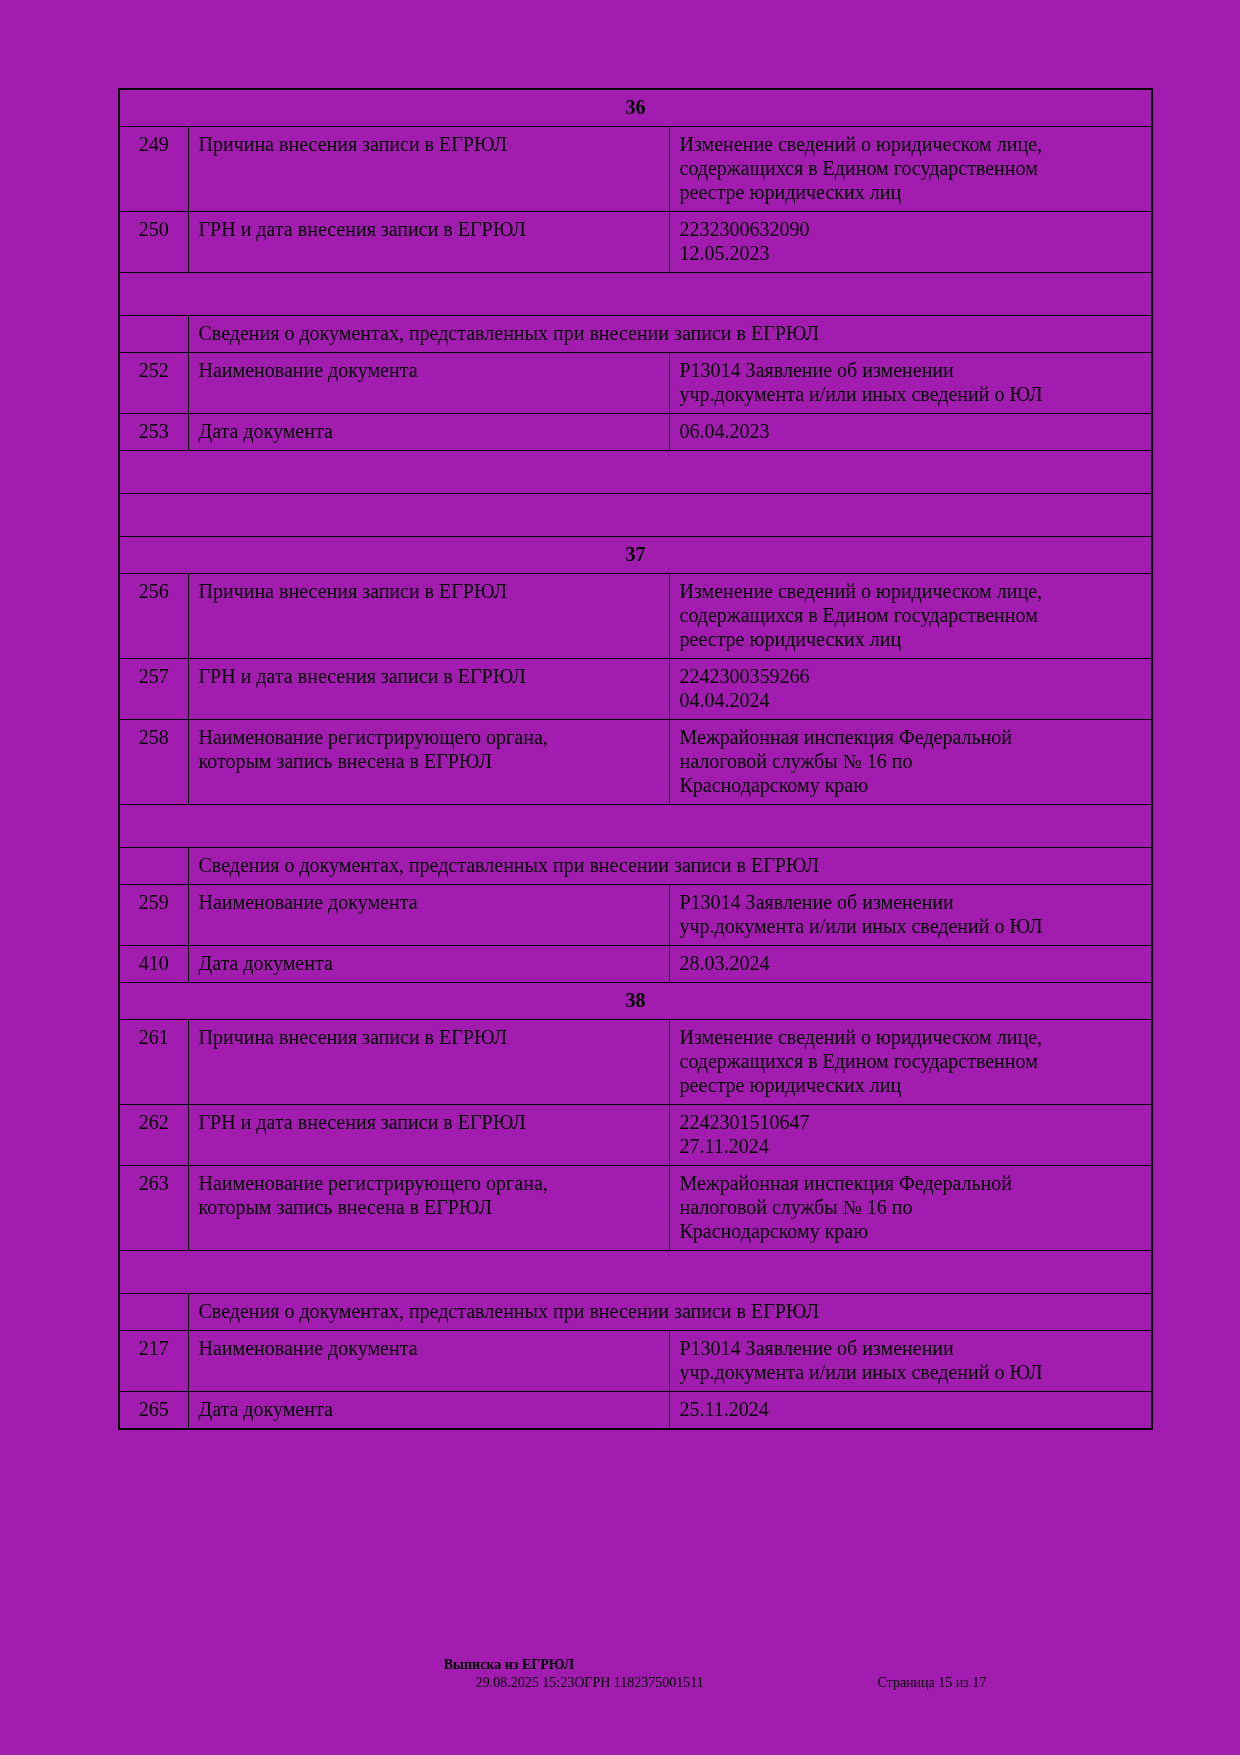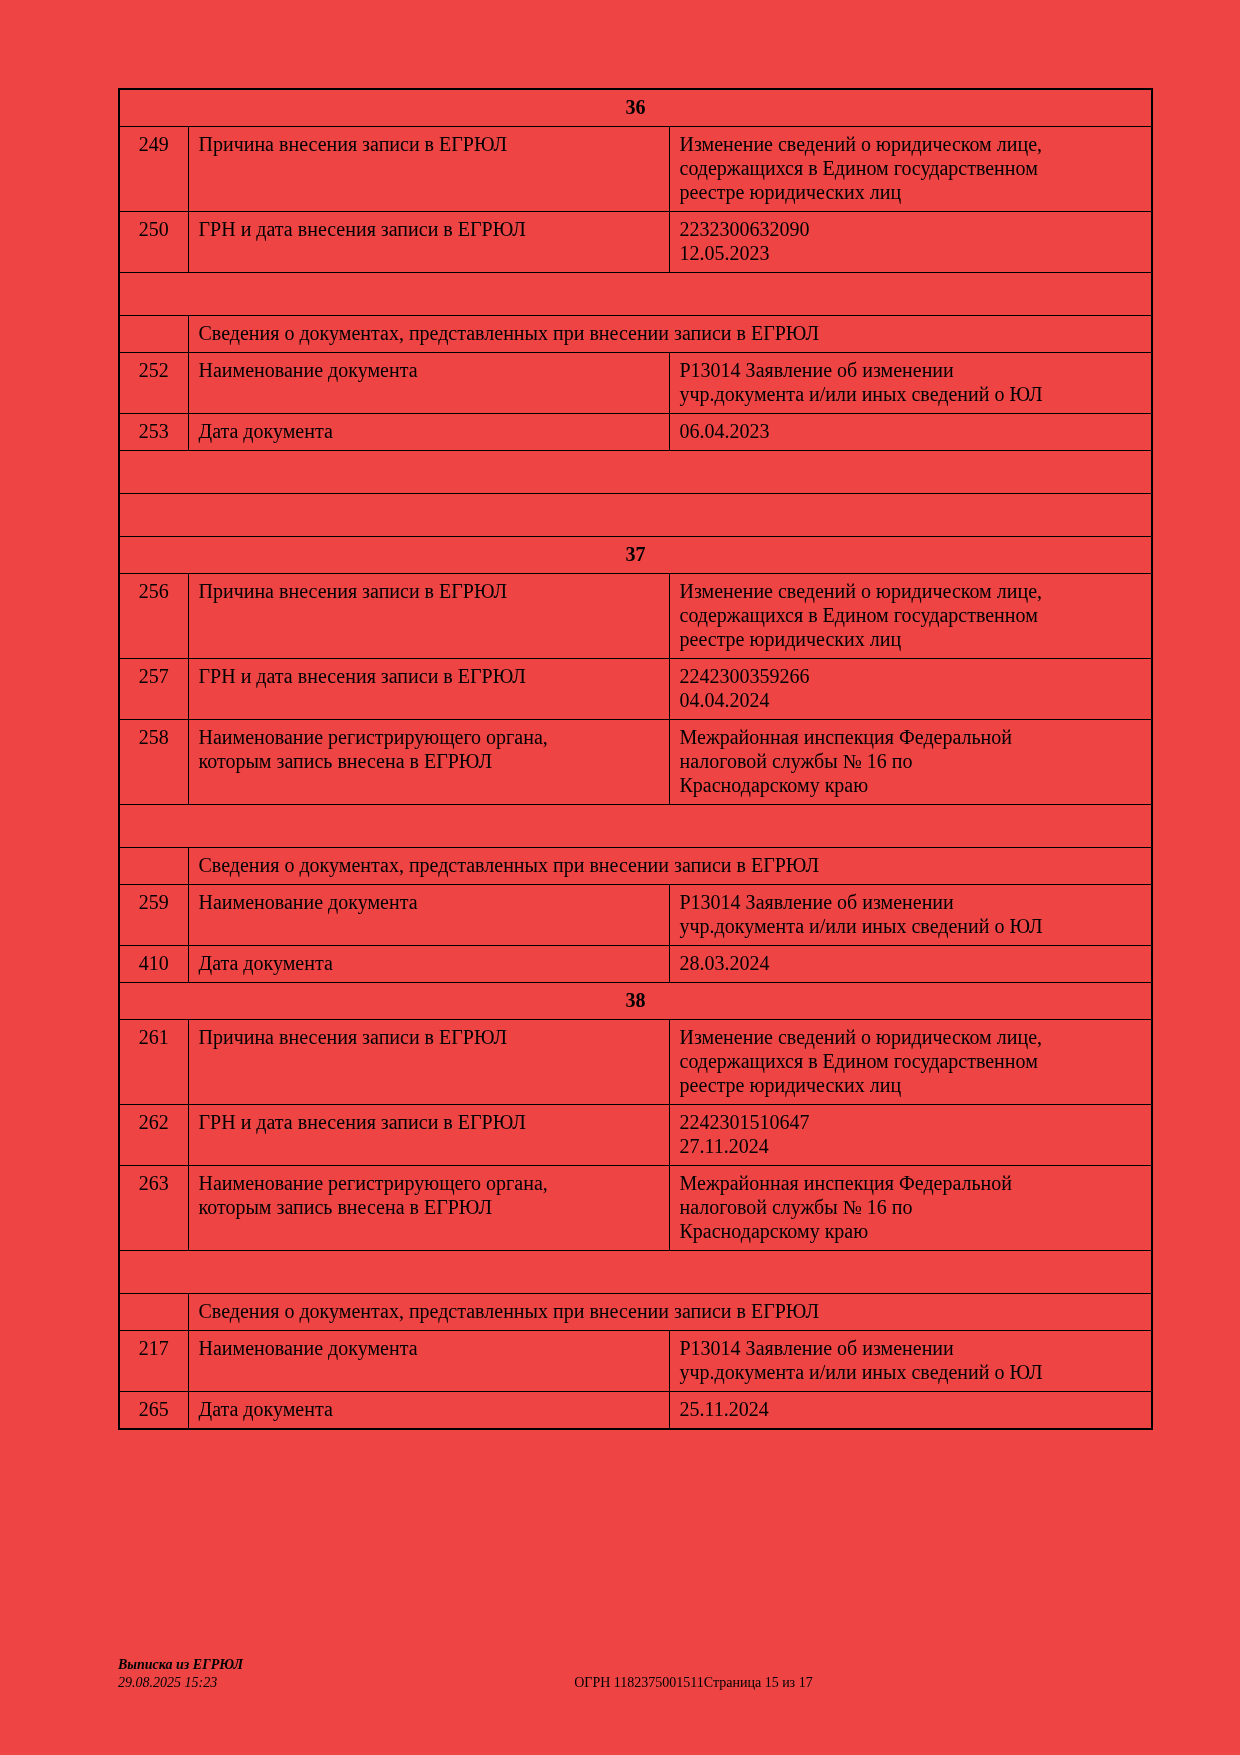--- a/index.html
+++ b/index.html
@@ -8,7 +8,7 @@
     width: 1240px;
     height: 1755px;
     margin: 0 auto;
-    background: #ef4444;
+    background: #a21caf;
     font-family: "Liberation Serif", "DejaVu Serif", serif;
     color: #000000;
     overflow: hidden;

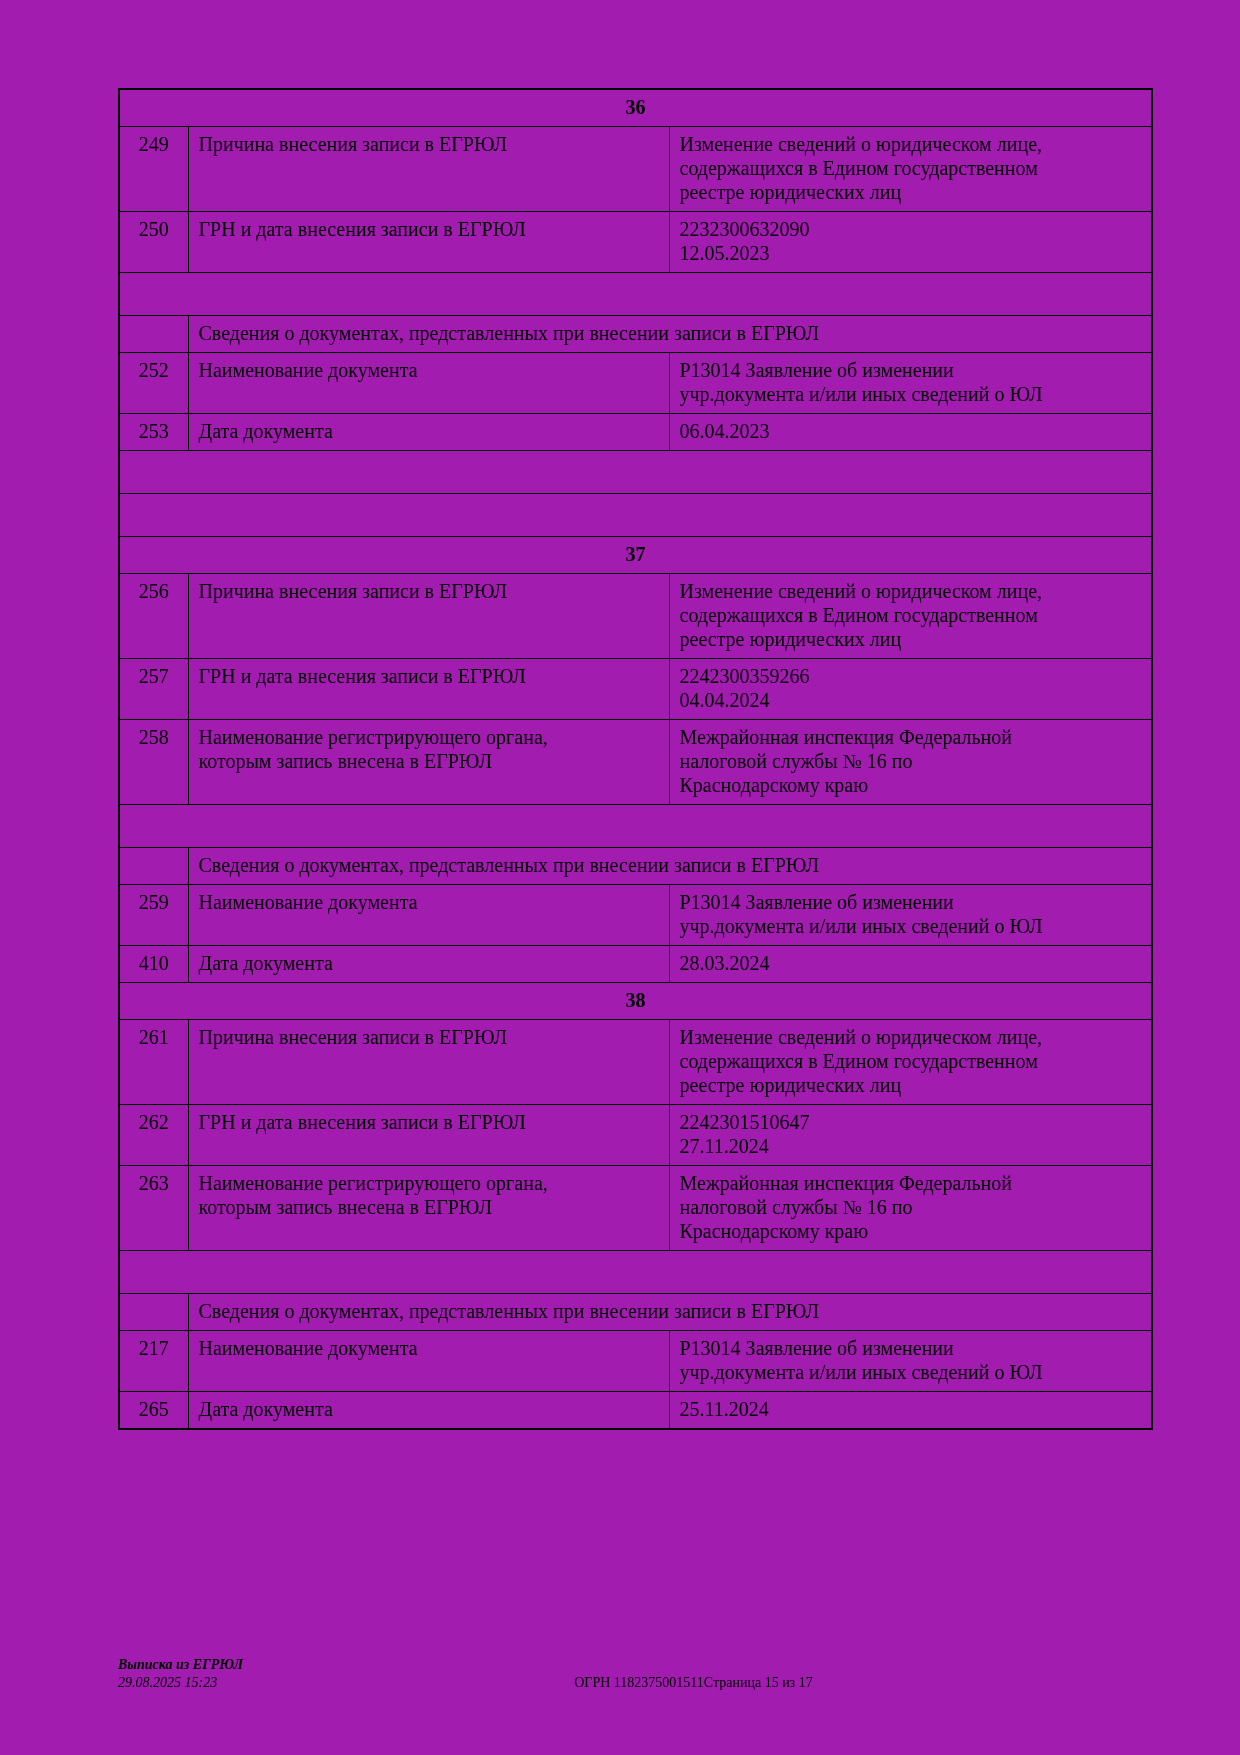--- a/index.html
+++ b/index.html
@@ -49,7 +49,7 @@
     font-size: 14px;
     line-height: 18px;
   }
-  .footer .f-left  { text-align: left; font-style: italic; }
+  .footer .f-left  { text-align: right; }
   .footer .f-left .l1 { font-weight: bold; }
   .footer .f-center { text-align: center; }
   .footer .f-right { text-align: left; }

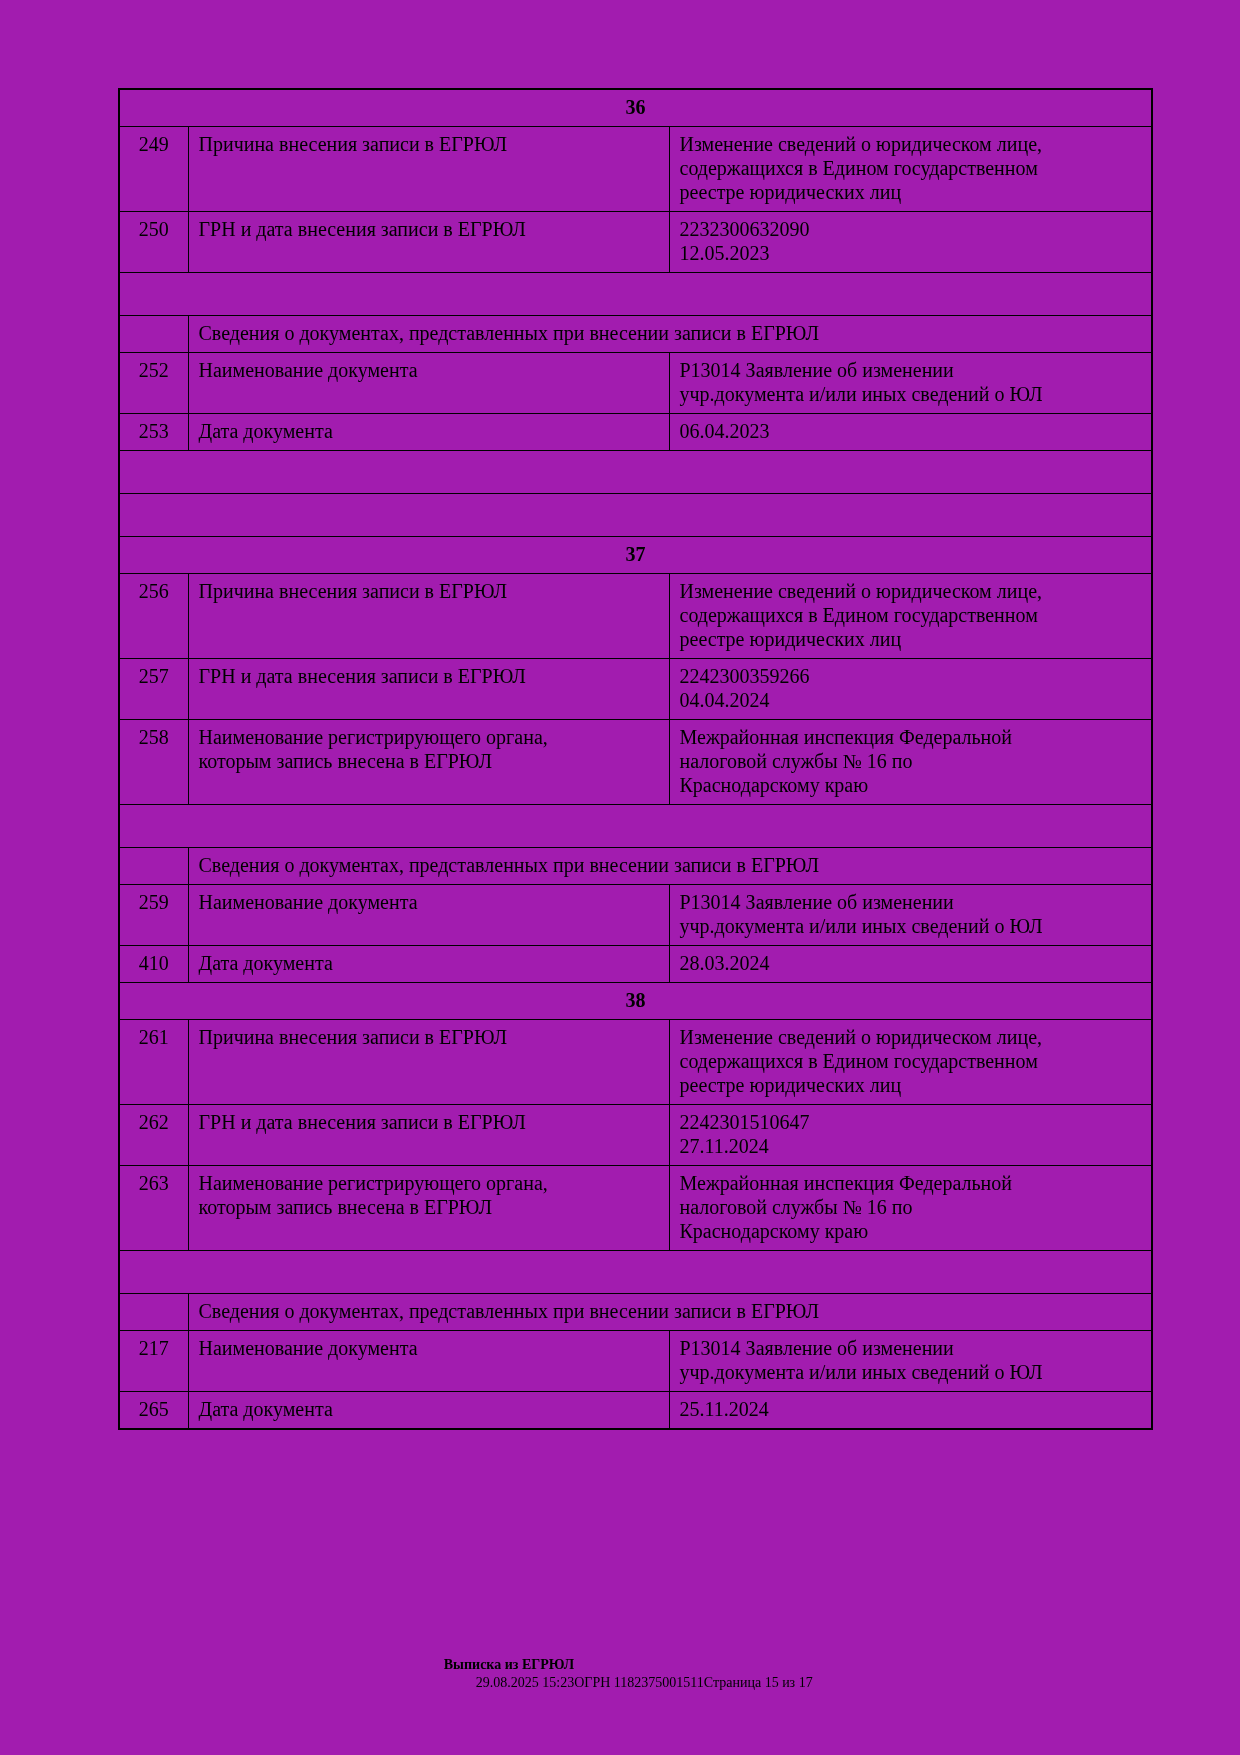--- a/index.html
+++ b/index.html
@@ -52,7 +52,7 @@
   .footer .f-left  { text-align: right; }
   .footer .f-left .l1 { font-weight: bold; }
   .footer .f-center { text-align: center; }
-  .footer .f-right { text-align: left; }
+  .footer .f-right { text-align: center; }
 </style>
 </head>
 <body>

